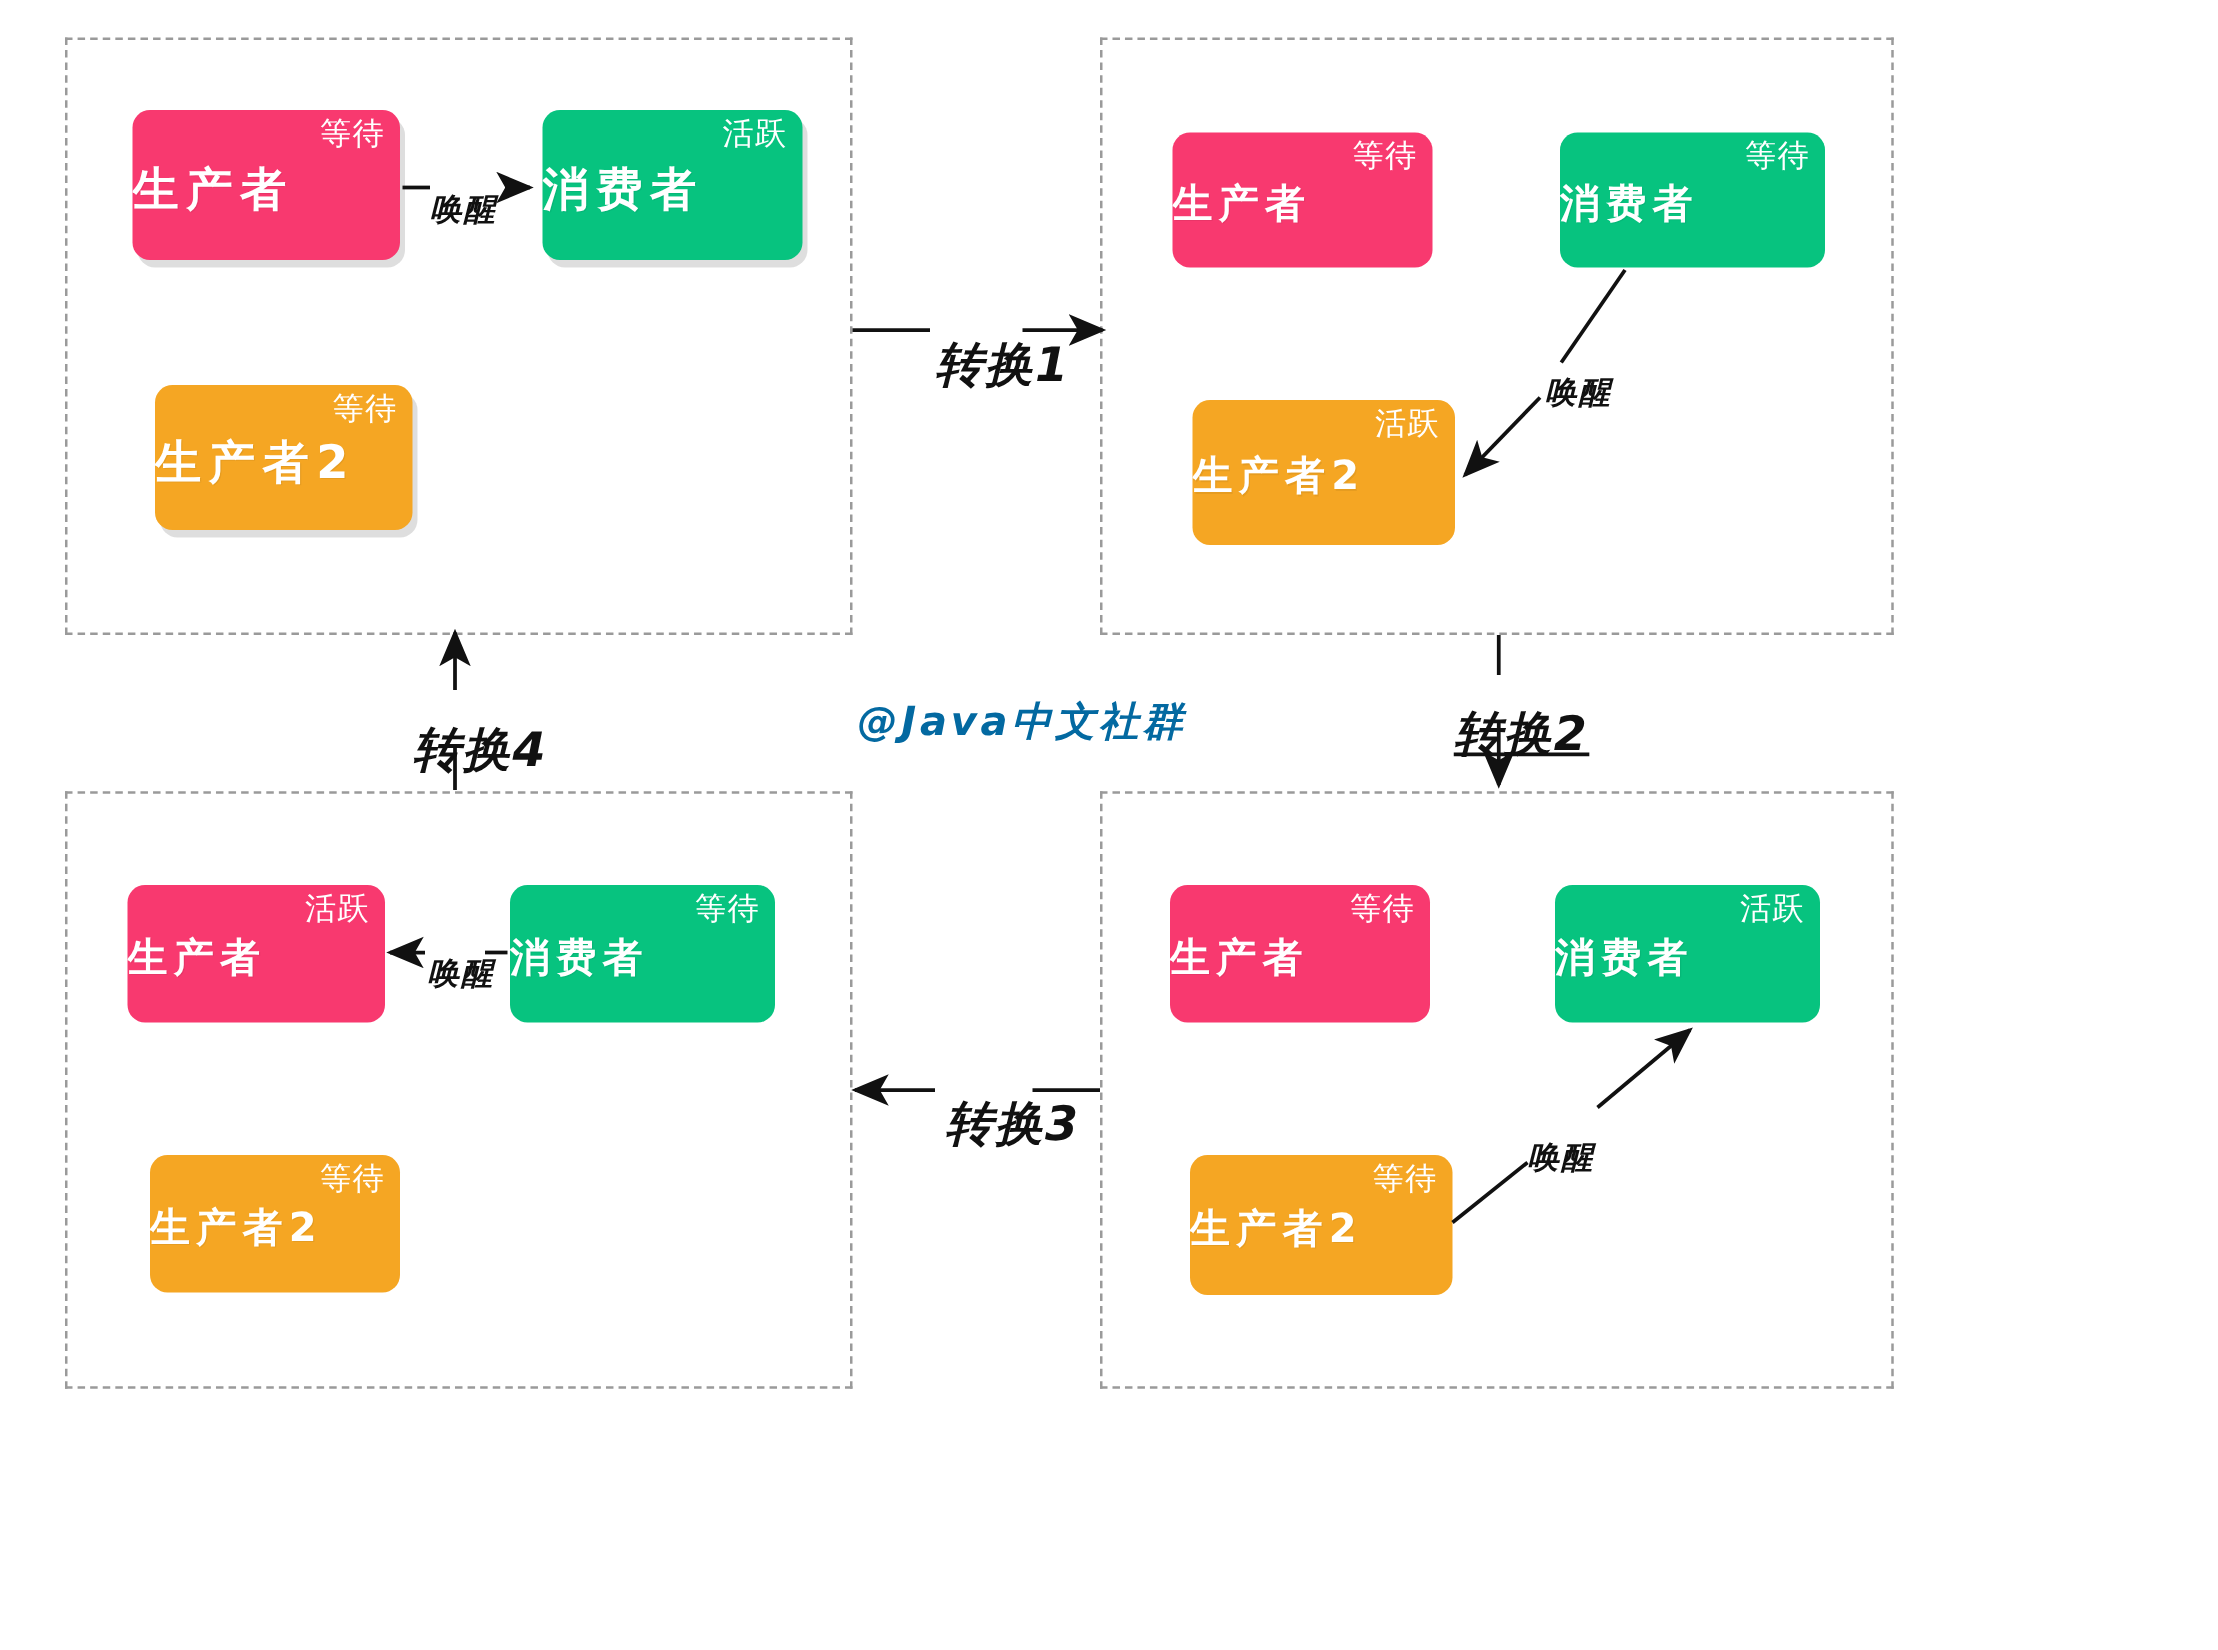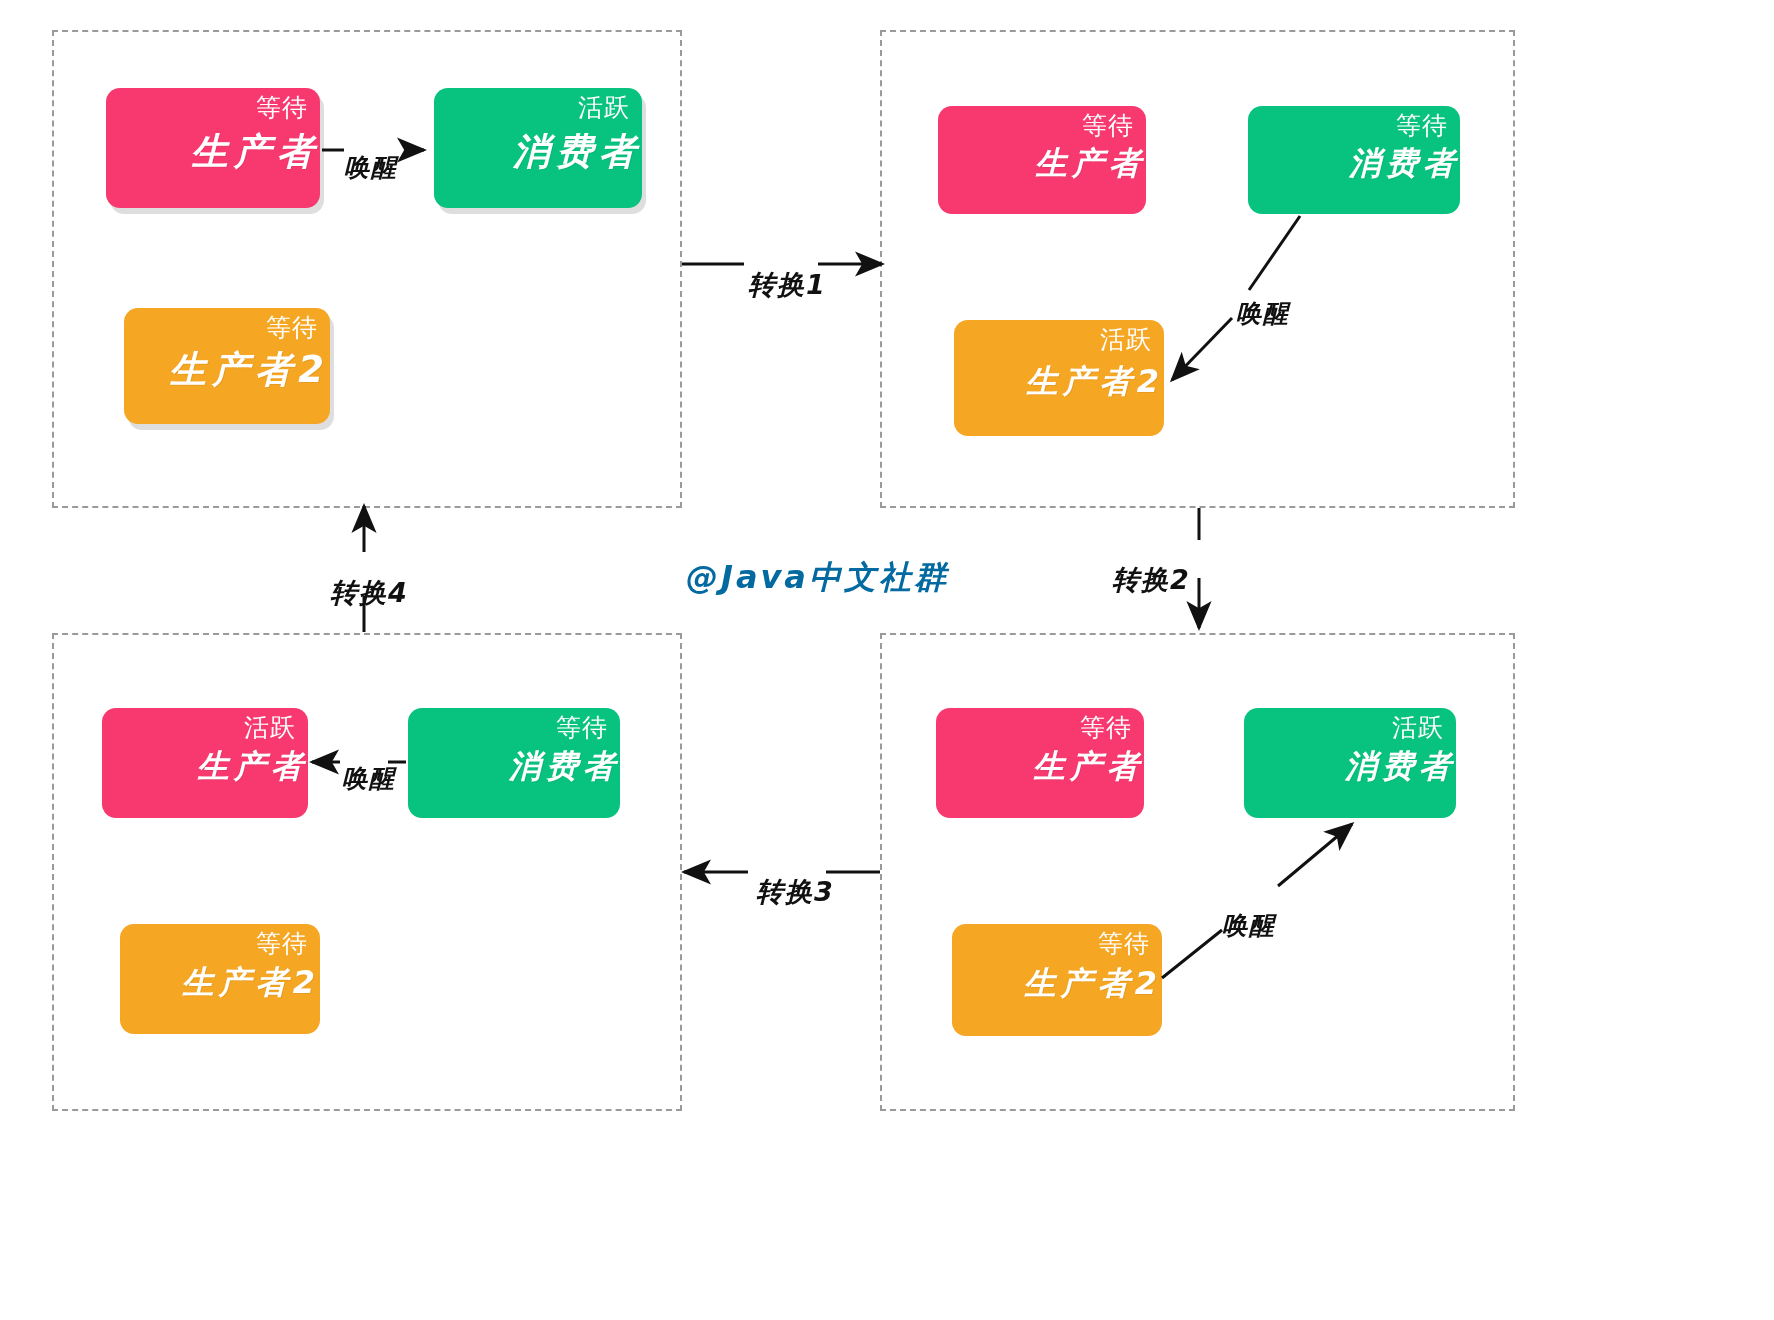--- a/index.html
+++ b/index.html
@@ -48,11 +48,10 @@
     left:0;right:0;
     top:50%;
     transform:translateY(-42%);
-    text-align:right;
+    text-align:left;
     font-size:37px;
     font-family:"DejaVu Sans","Liberation Sans",sans-serif;
     font-weight:700;
-    font-style:italic;
     letter-spacing:6px;
     white-space:nowrap;
     text-shadow:1px 1px 0 rgba(0,0,0,0.06);

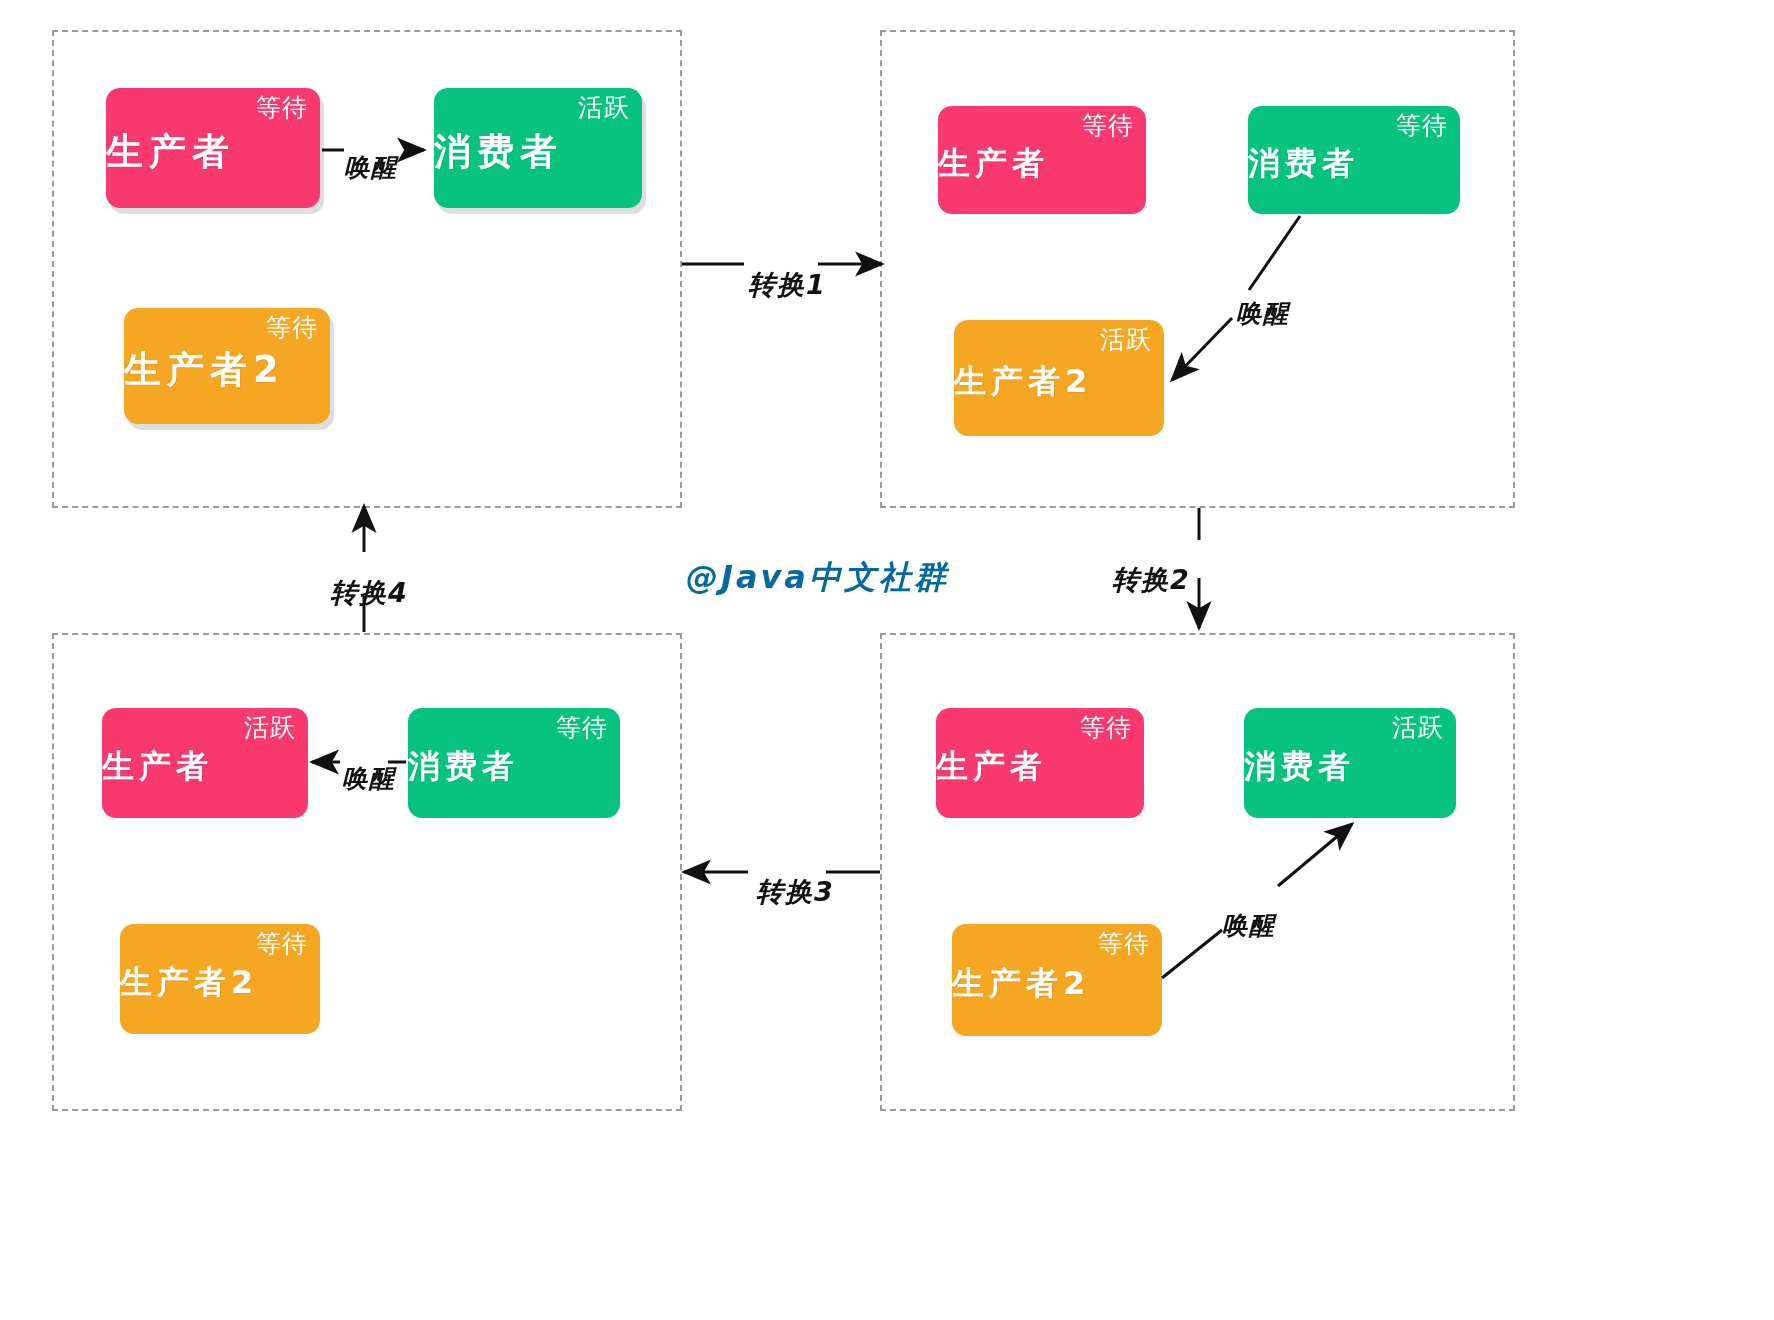--- a/index.html
+++ b/index.html
@@ -73,7 +73,7 @@
     margin-top:19px;
   }
   .lbl-wake{font-size:25px;}
-  .lbl-trans{font-size:27px;}
+  .lbl-trans{font-size:38px;}
 
   
   #wires{position:absolute;left:0;top:0;width:1774px;height:1320px;pointer-events:none;}

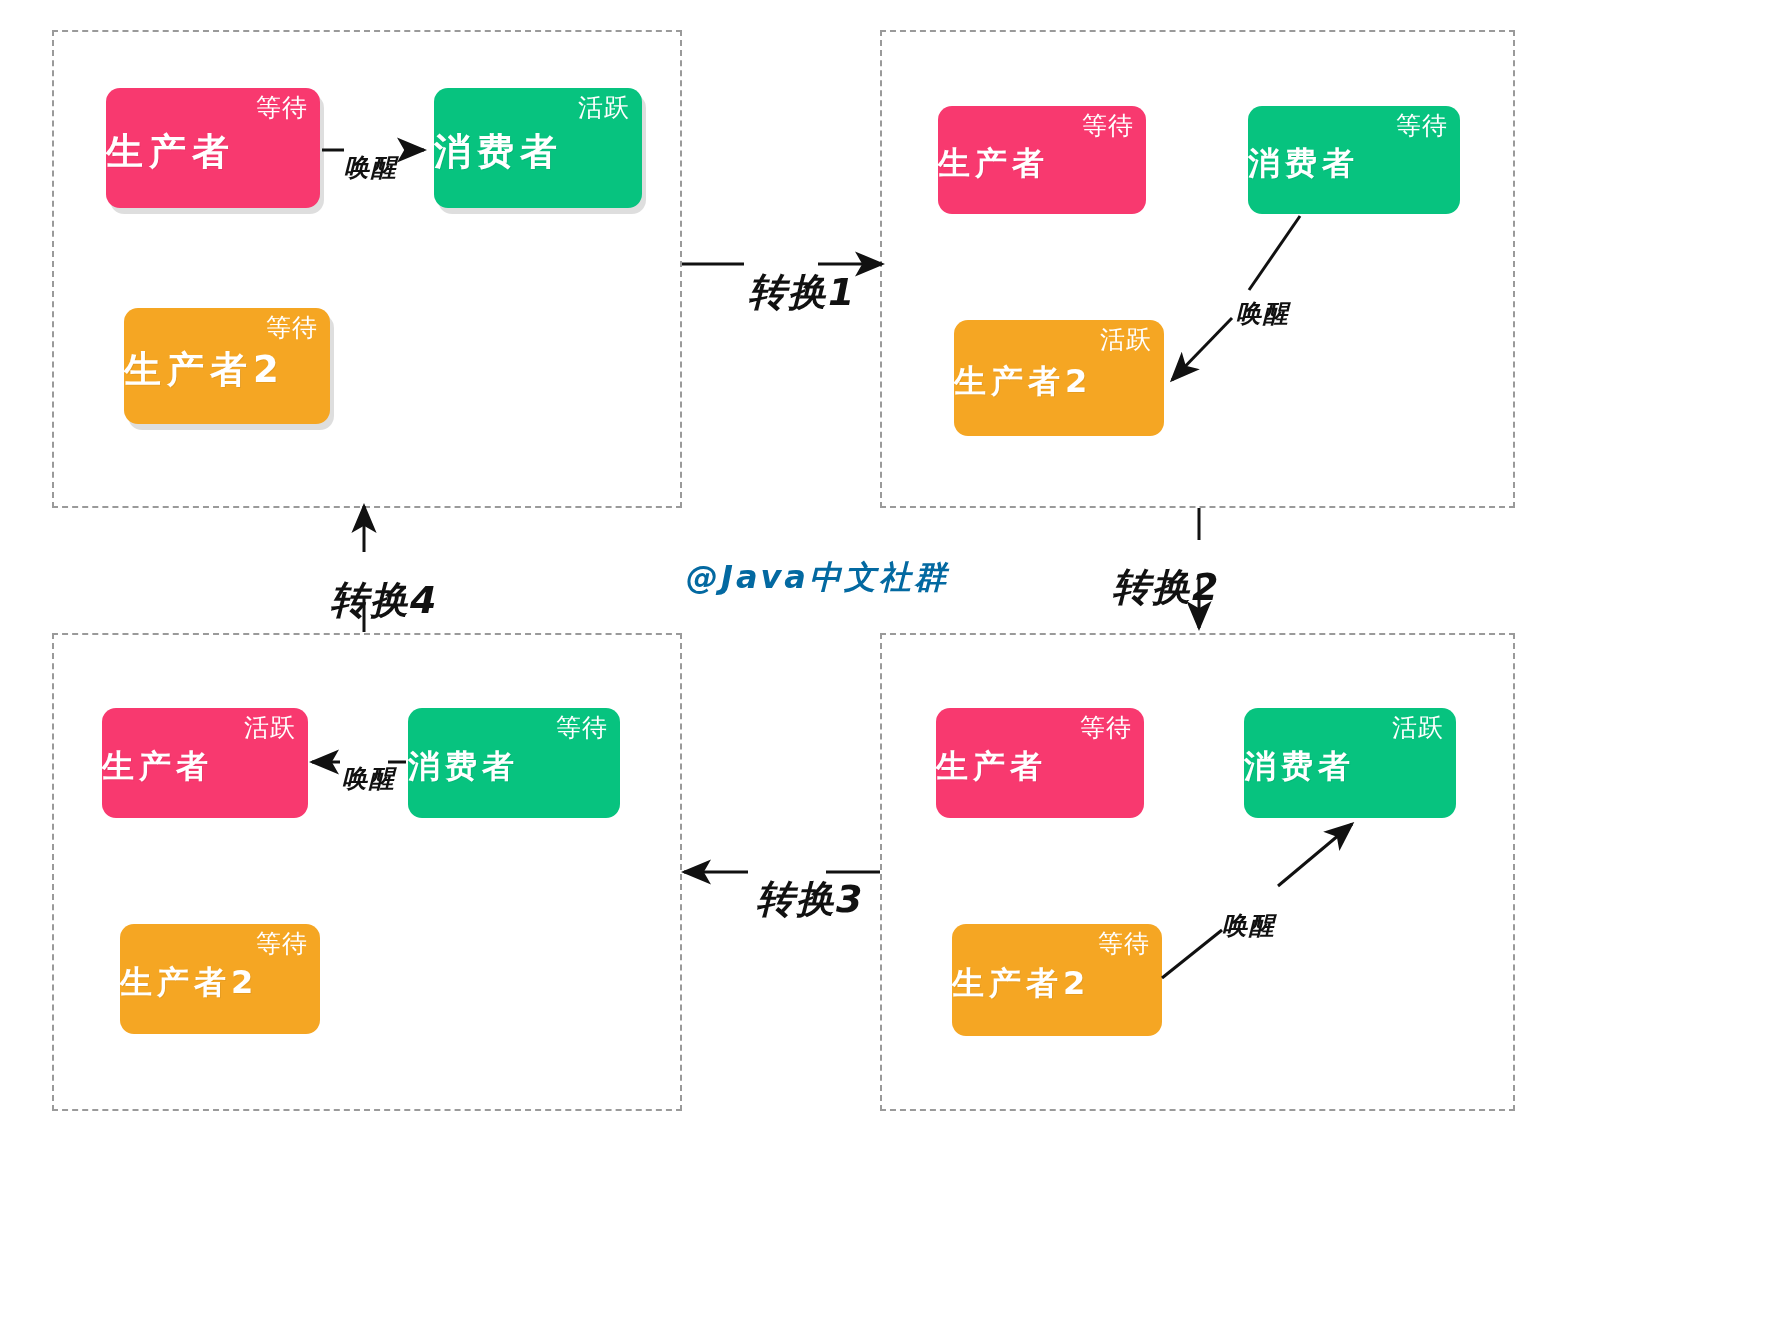--- a/index.html
+++ b/index.html
@@ -170,7 +170,7 @@
   <div class="hand-label lbl-wake" style="left:1222px;top:890px;">唤醒</div>
 
   <div class="hand-label lbl-trans" style="left:748px;top:248px;">转换1</div>
-  <div class="hand-label lbl-trans" style="left:1112px;top:543px;">转换2</div>
+  <div class="hand-label lbl-trans" style="left:1163px;top:543px;text-decoration:underline;">转换2</div>
   <div class="hand-label lbl-trans" style="left:756px;top:855px;">转换3</div>
   <div class="hand-label lbl-trans" style="left:330px;top:556px;">转换4</div>
 

